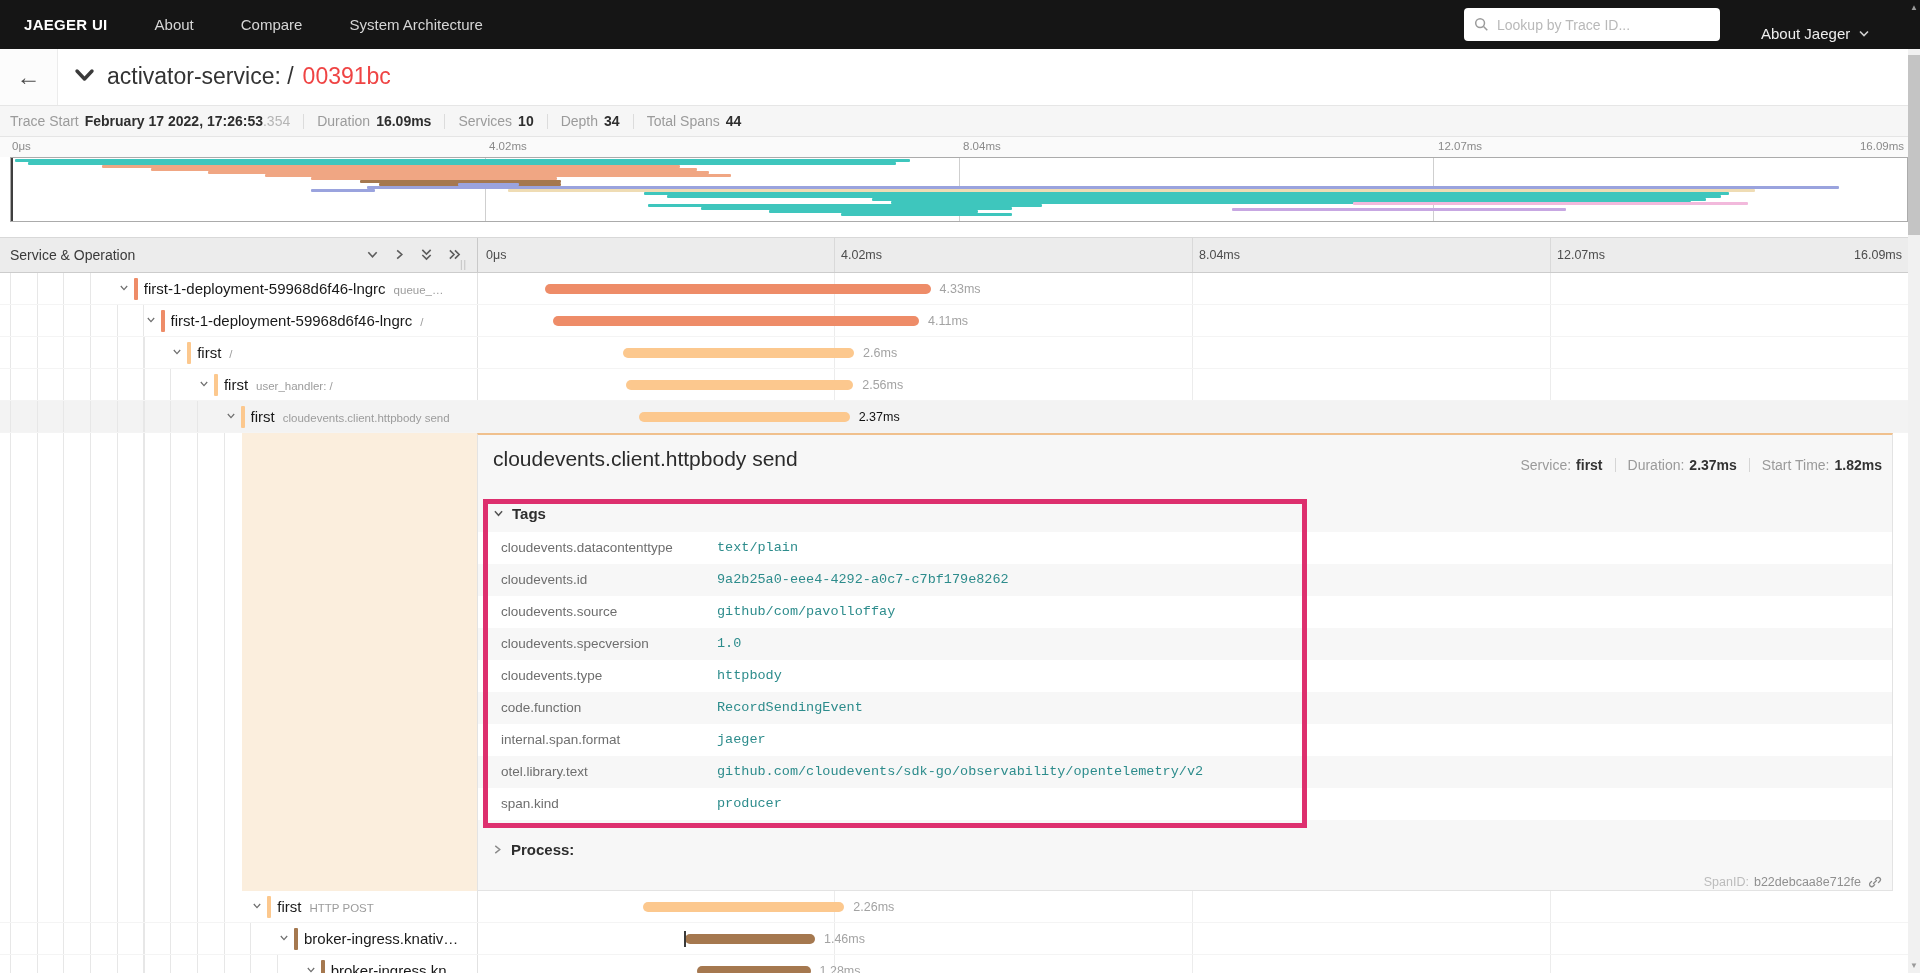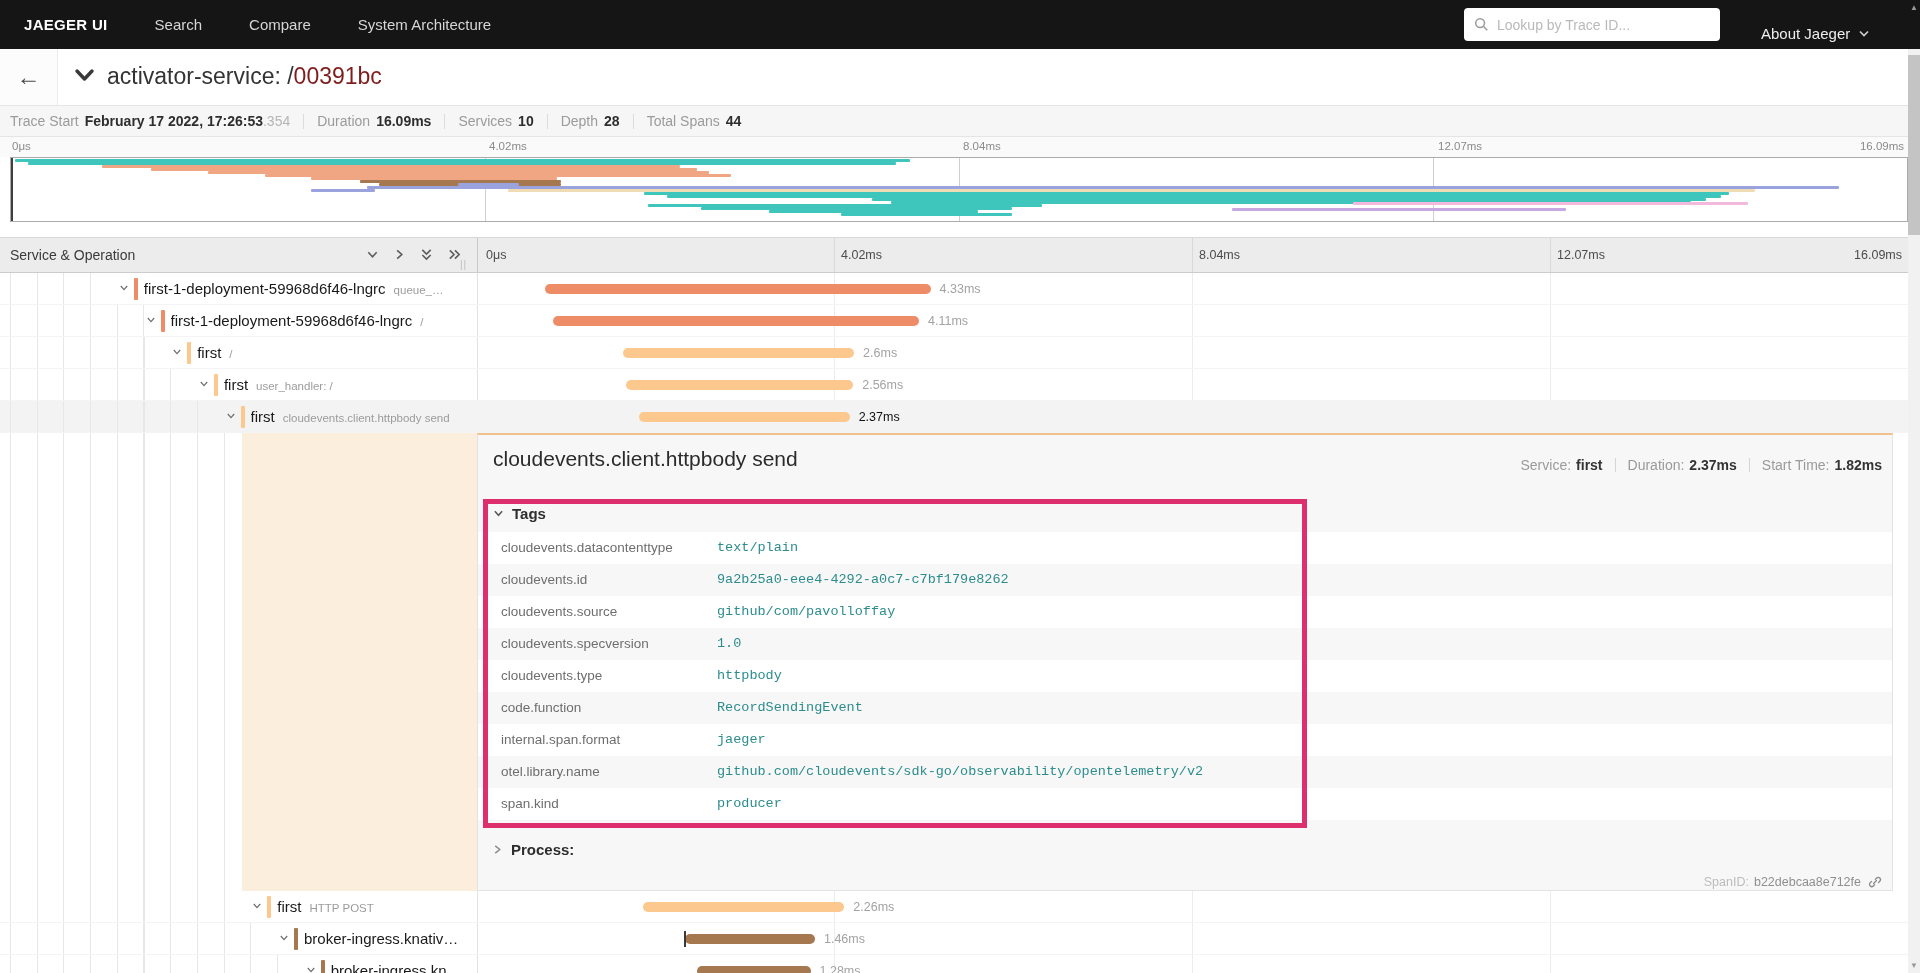--- a/index.html
+++ b/index.html
@@ -109,7 +109,7 @@
 
 <div class="nav">
   <div class="nav-brand">JAEGER UI</div>
-  <div class="nav-item">Search</div>
+  <div class="nav-item">About</div>
   <div class="nav-item">Compare</div>
   <div class="nav-item">System Architecture</div>
   <div class="nav-search">

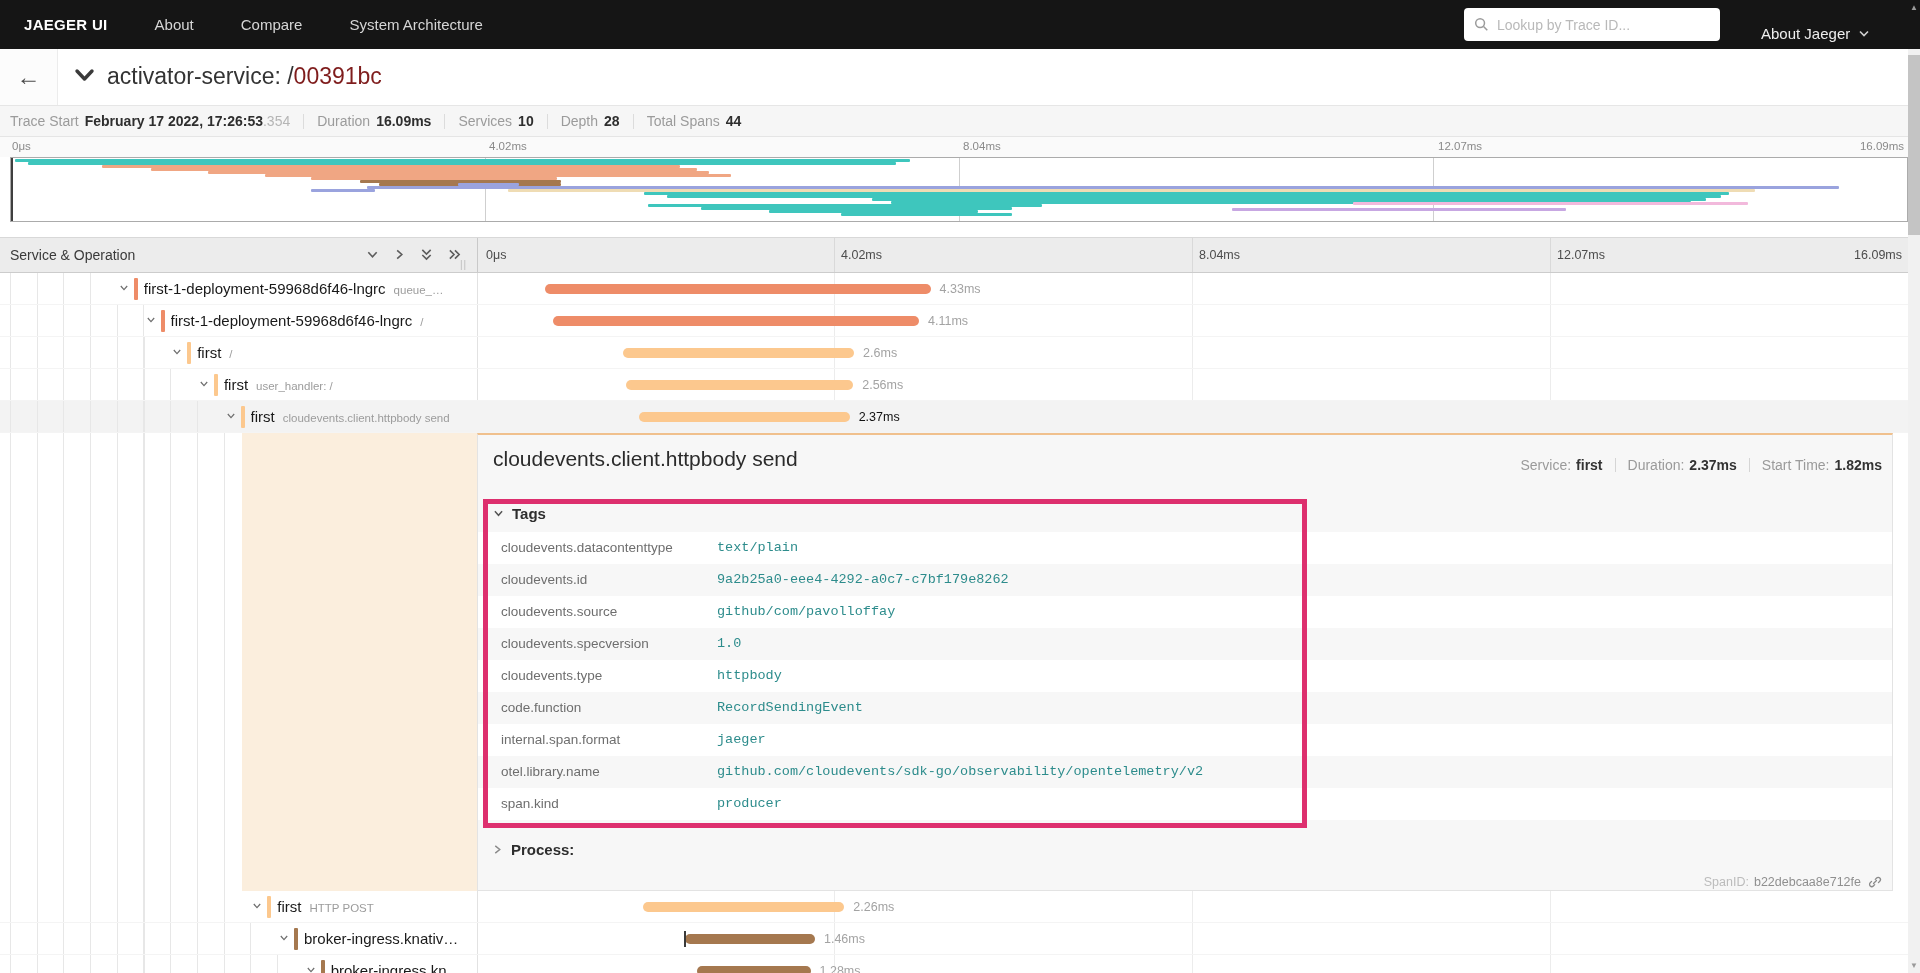--- a/index.html
+++ b/index.html
@@ -21,7 +21,7 @@
   .back-btn { position:absolute; left:0; top:0; width:58px; height:56px; display:flex; align-items:center; justify-content:center; border-right:1px solid #ececec; color:#4a4a4a; font-size:24px; cursor:pointer; background:#fcfcfc; }
   .title-chev { position:absolute; left:74px; top:19px; cursor:pointer; }
   .trace-title { position:absolute; left:107px; top:14px; font-size:23px; color:#333; font-weight:500; white-space:nowrap; }
-  .trace-id { color:#7f1d1d; font-weight:400; margin-left:0; }
+  .trace-id { color:#ef4444; font-weight:400; margin-left:9px; }
   .find-box { position:absolute; left:1211px; top:61px; width:336px; height:34px; border:1px solid #d9d9d9; border-radius:4px; display:flex; background:#fff; overflow:hidden; }
   .find-box input { border:none; outline:none; flex:1; padding:0 10px; font-size:14px; color:#444; }
   .find-box input::placeholder { color:#bdbdbd; }

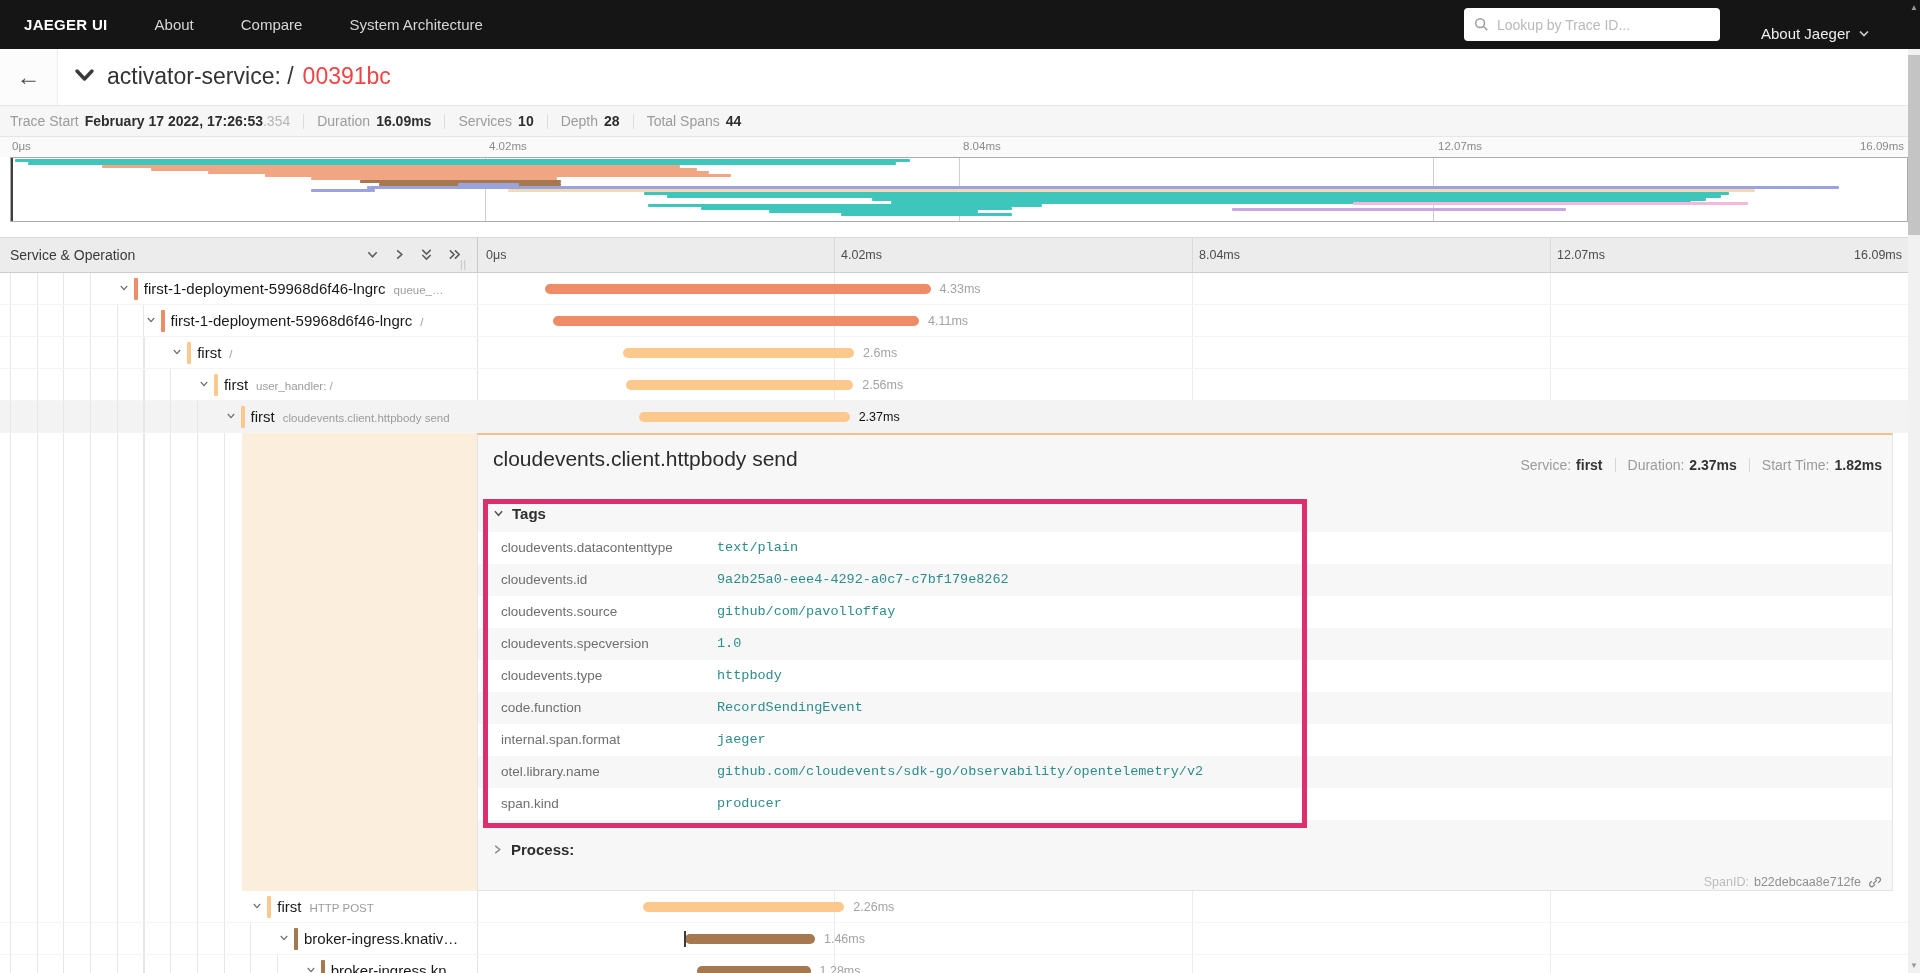--- a/index.html
+++ b/index.html
@@ -167,7 +167,7 @@
     <span class="sum-value">10</span>
     <div class="sum-sep"></div>
     <span class="sum-label">Depth</span>
-    <span class="sum-value">28</span>
+    <span class="sum-value">34</span>
     <div class="sum-sep"></div>
     <span class="sum-label">Total Spans</span>
     <span class="sum-value">44</span>

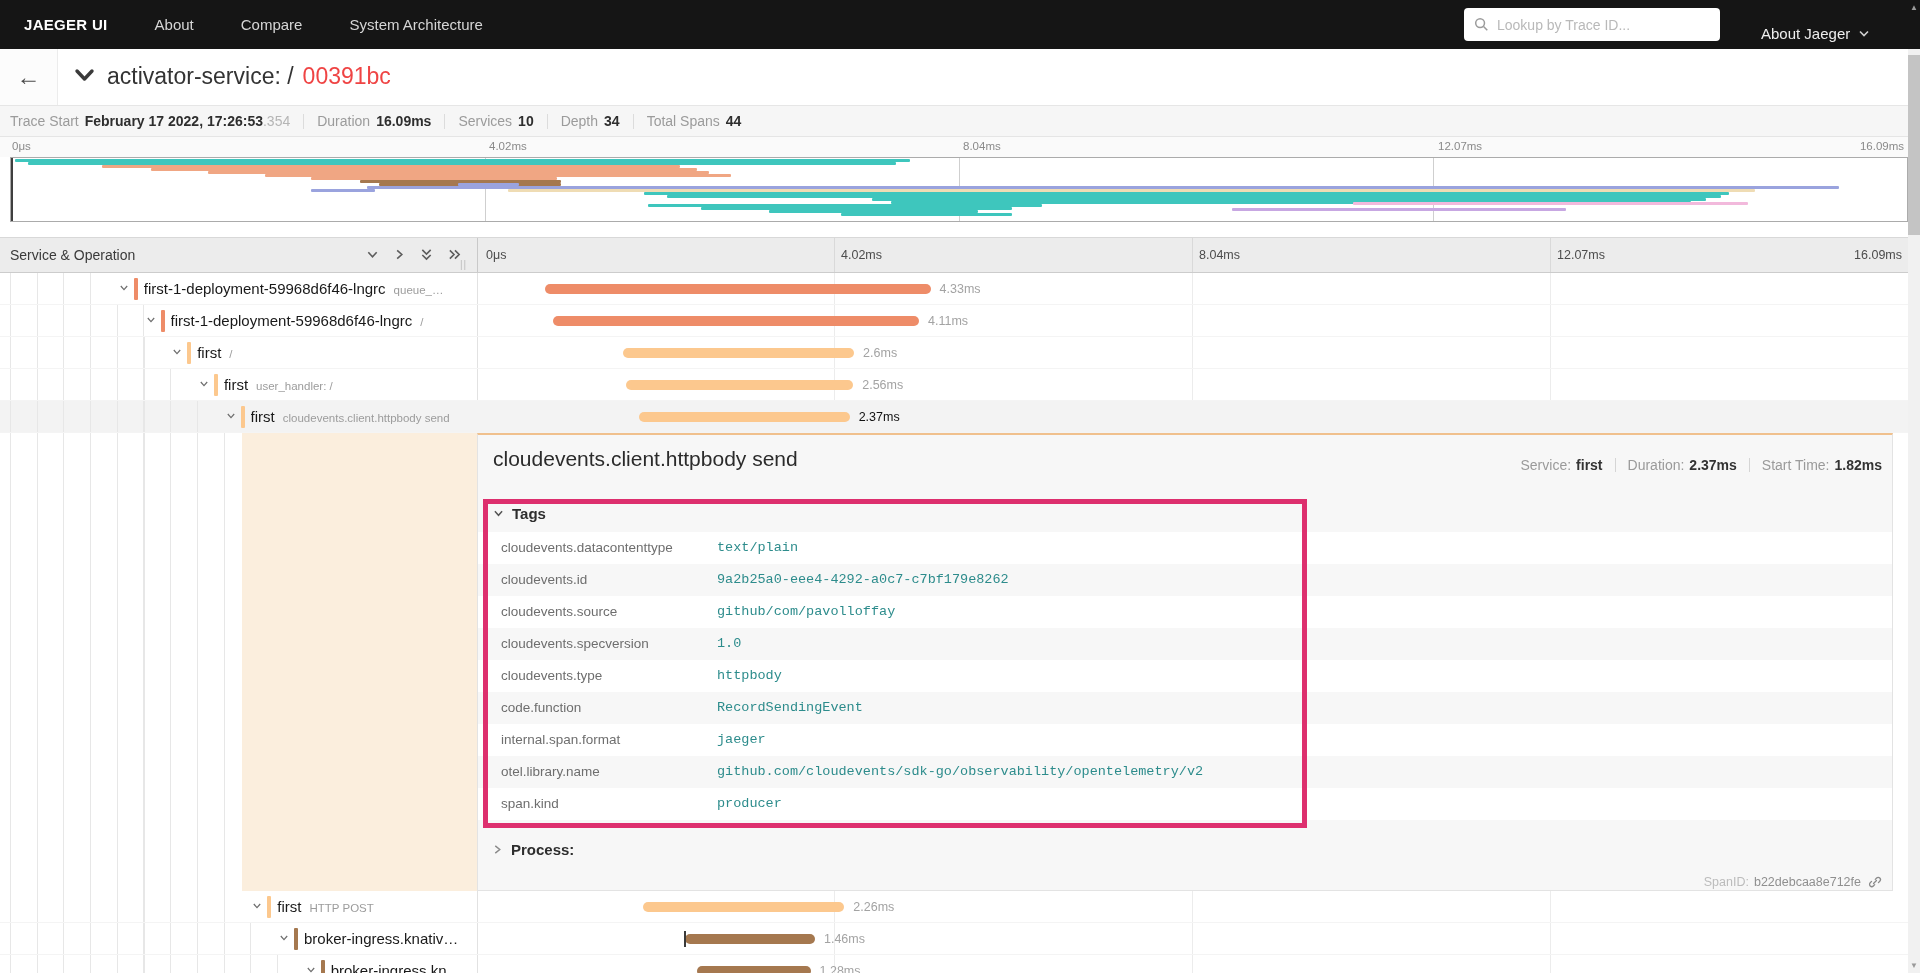--- a/index.html
+++ b/index.html
@@ -381,7 +381,7 @@
         <span class="tag-value">jaeger</span>
       </div>
       <div class="tag-row">
-        <span class="tag-key">otel.library.name</span>
+        <span class="tag-key">otel.library.text</span>
         <span class="tag-value">github.com/cloudevents/sdk-go/observability/opentelemetry/v2</span>
       </div>
       <div class="tag-row">

